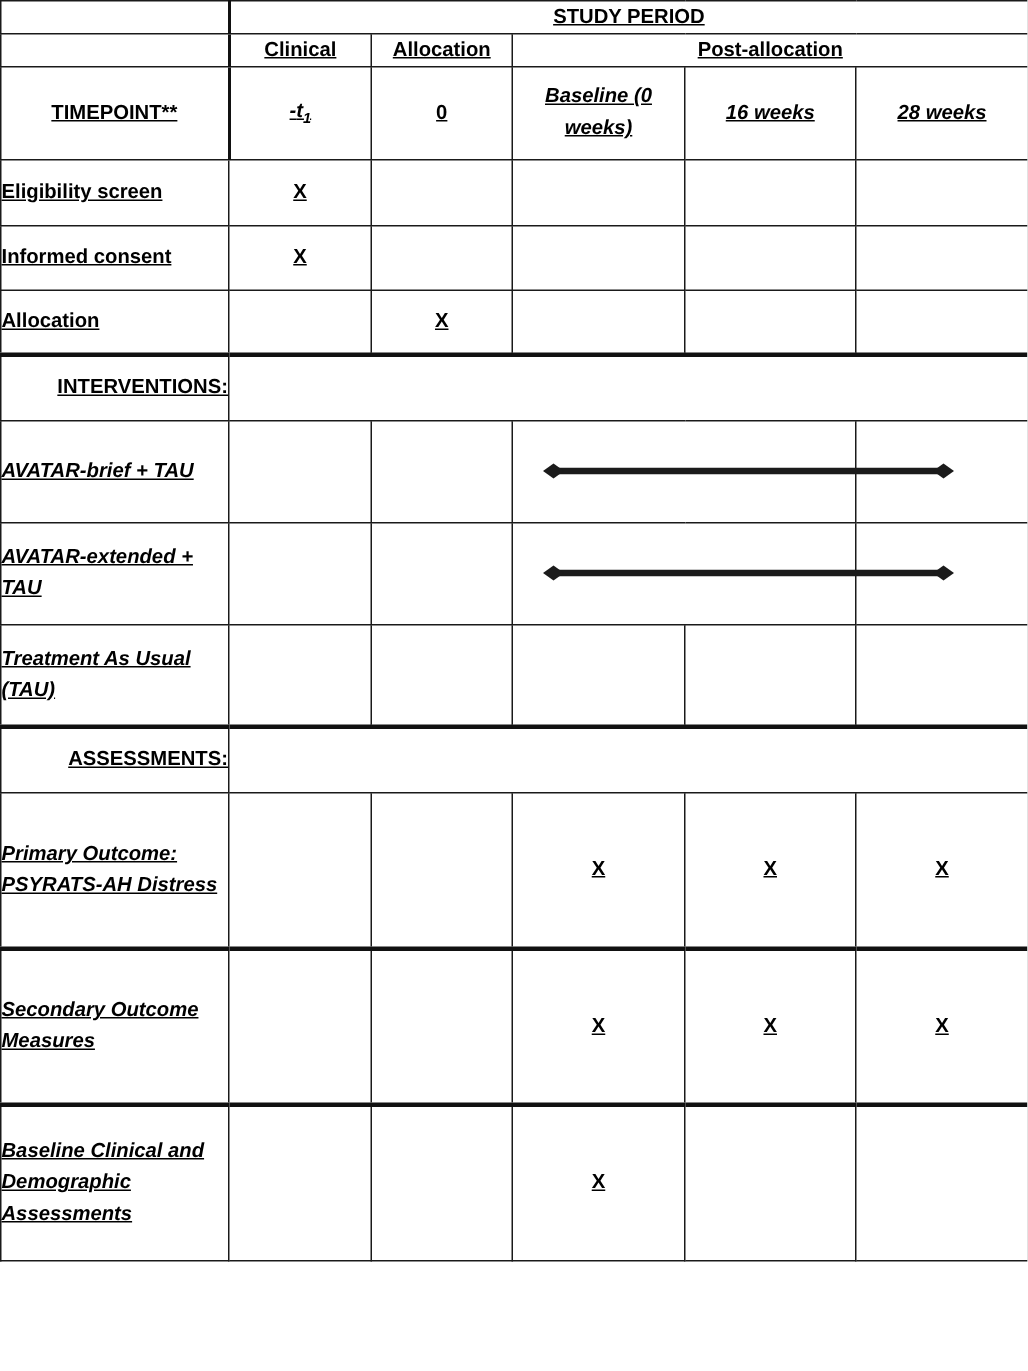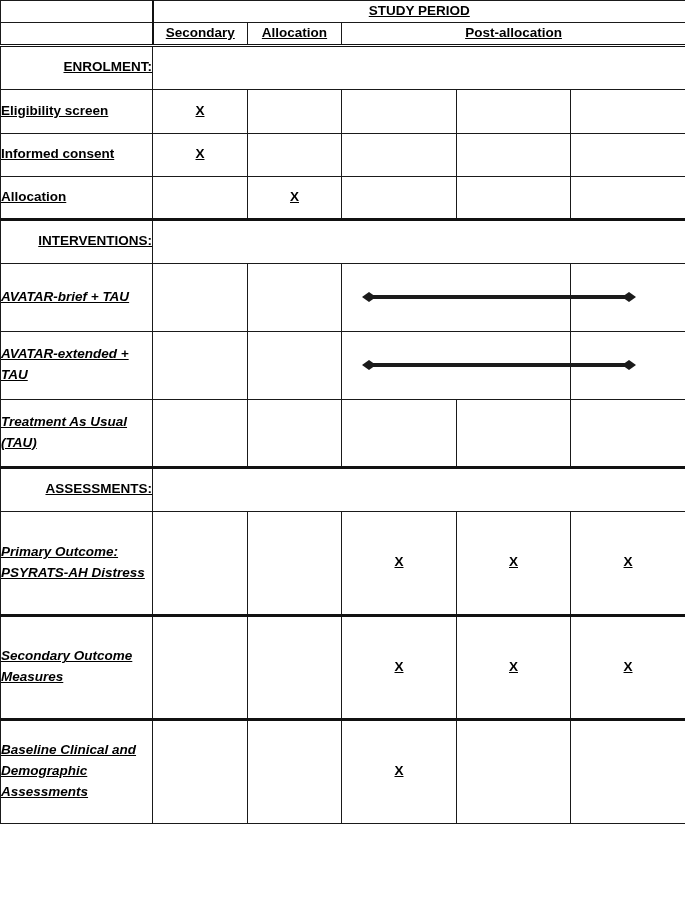--- a/index.html
+++ b/index.html
@@ -152,7 +152,7 @@
 
       <tr>
         <td style="border-right:2px solid #111;"></td>
-        <td class="phasehdr">Secondary</td>
+        <td class="phasehdr">Clinical</td>
         <td class="phasehdr">Allocation</td>
         <td colspan="3" class="phasehdr">Post-allocation</td>
       </tr>

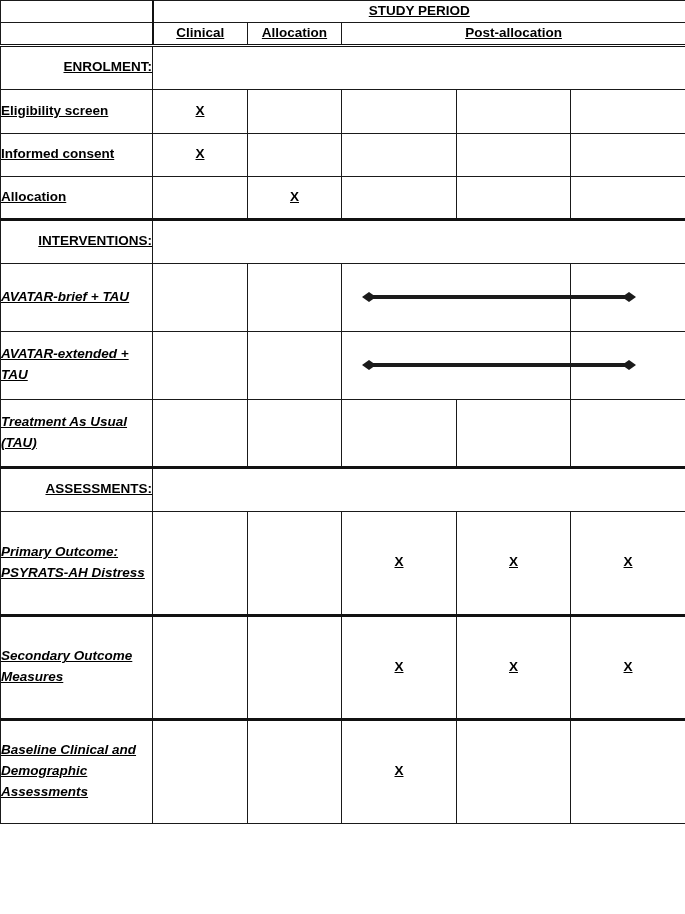--- a/index.html
+++ b/index.html
@@ -157,6 +157,16 @@
         <td colspan="3" class="phasehdr">Post-allocation</td>
       </tr>
 
+      <tr style="height:62px;">
+        <td class="tp-label" style="border-right:2px solid #111;">TIMEPOINT**</td>
+        <td class="tp-val">
+          <span class="ital">-<i>t</i></span><span class="sub">1</span>
+        </td>
+        <td class="tp-val">0</td>
+        <td class="tp-val-ital">Baseline (0 weeks)</td>
+        <td class="tp-val-ital">16 weeks</td>
+        <td class="tp-val-ital">28 weeks</td>
+      </tr>
 
       <tr class="sep-top" style="height:44px;">
         <td class="sectionlabel labelcol-strong">ENROLMENT:</td>

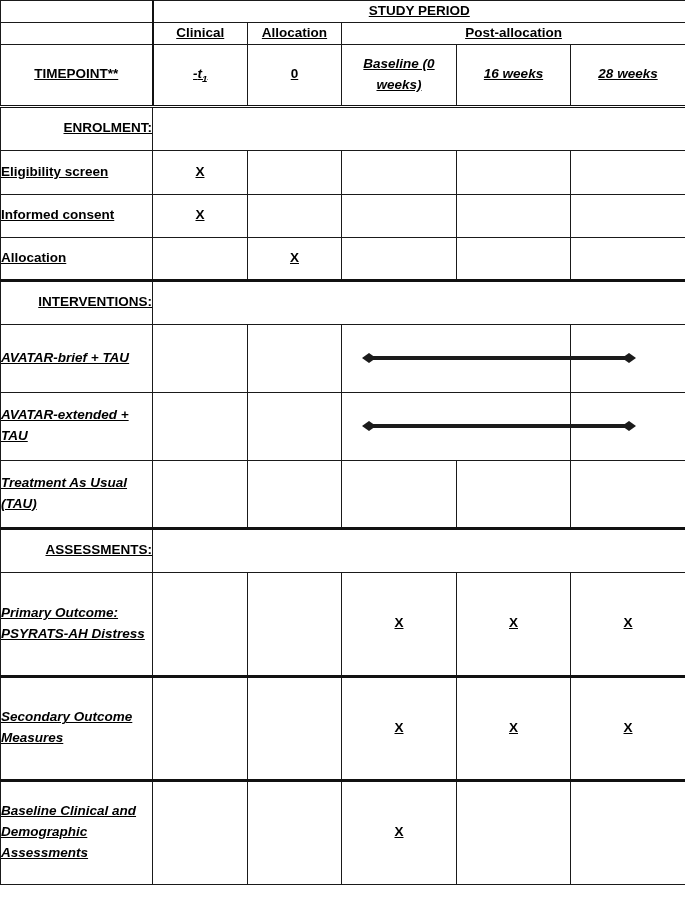--- a/index.html
+++ b/index.html
@@ -168,10 +168,6 @@
         <td class="tp-val-ital">28 weeks</td>
       </tr>
 
-      <tr class="sep-top" style="height:44px;">
-        <td class="sectionlabel labelcol-strong">ENROLMENT:</td>
-        <td colspan="5" class="blankspan"></td>
-      </tr>
 
       <tr style="height:44px;">
         <td class="rowlabel labelcol-strong">Eligibility screen</td>

